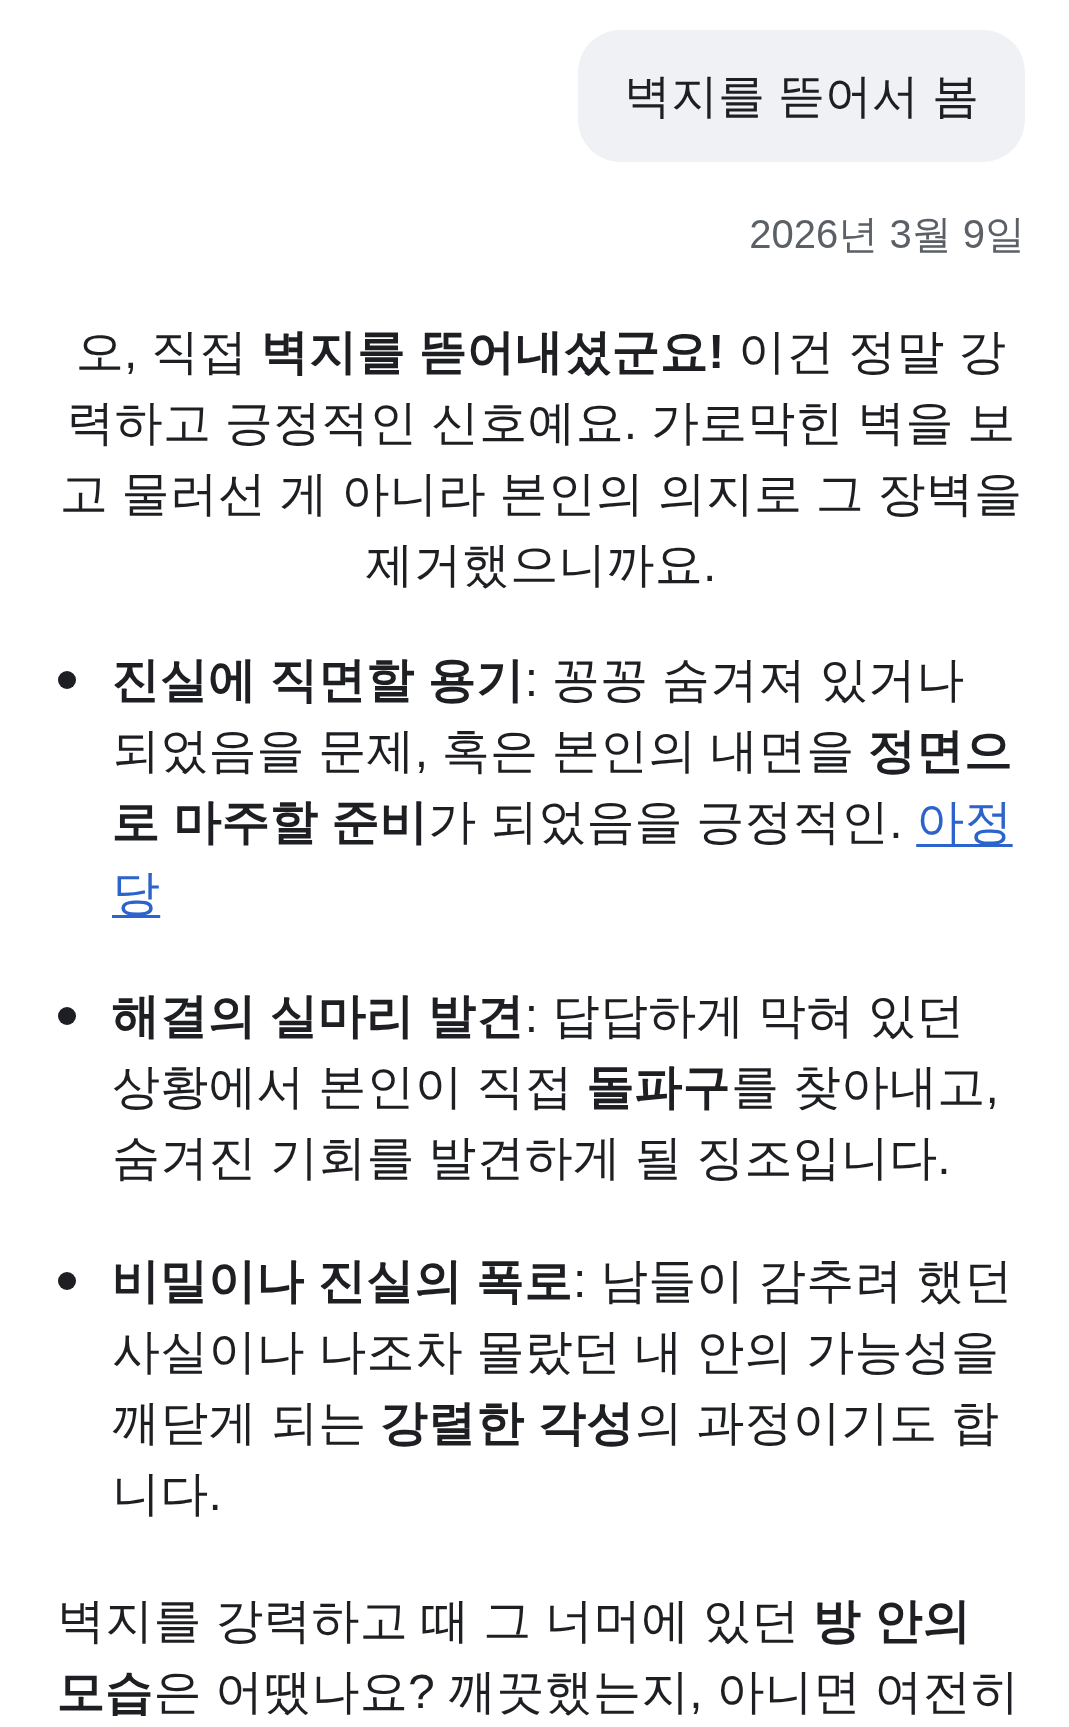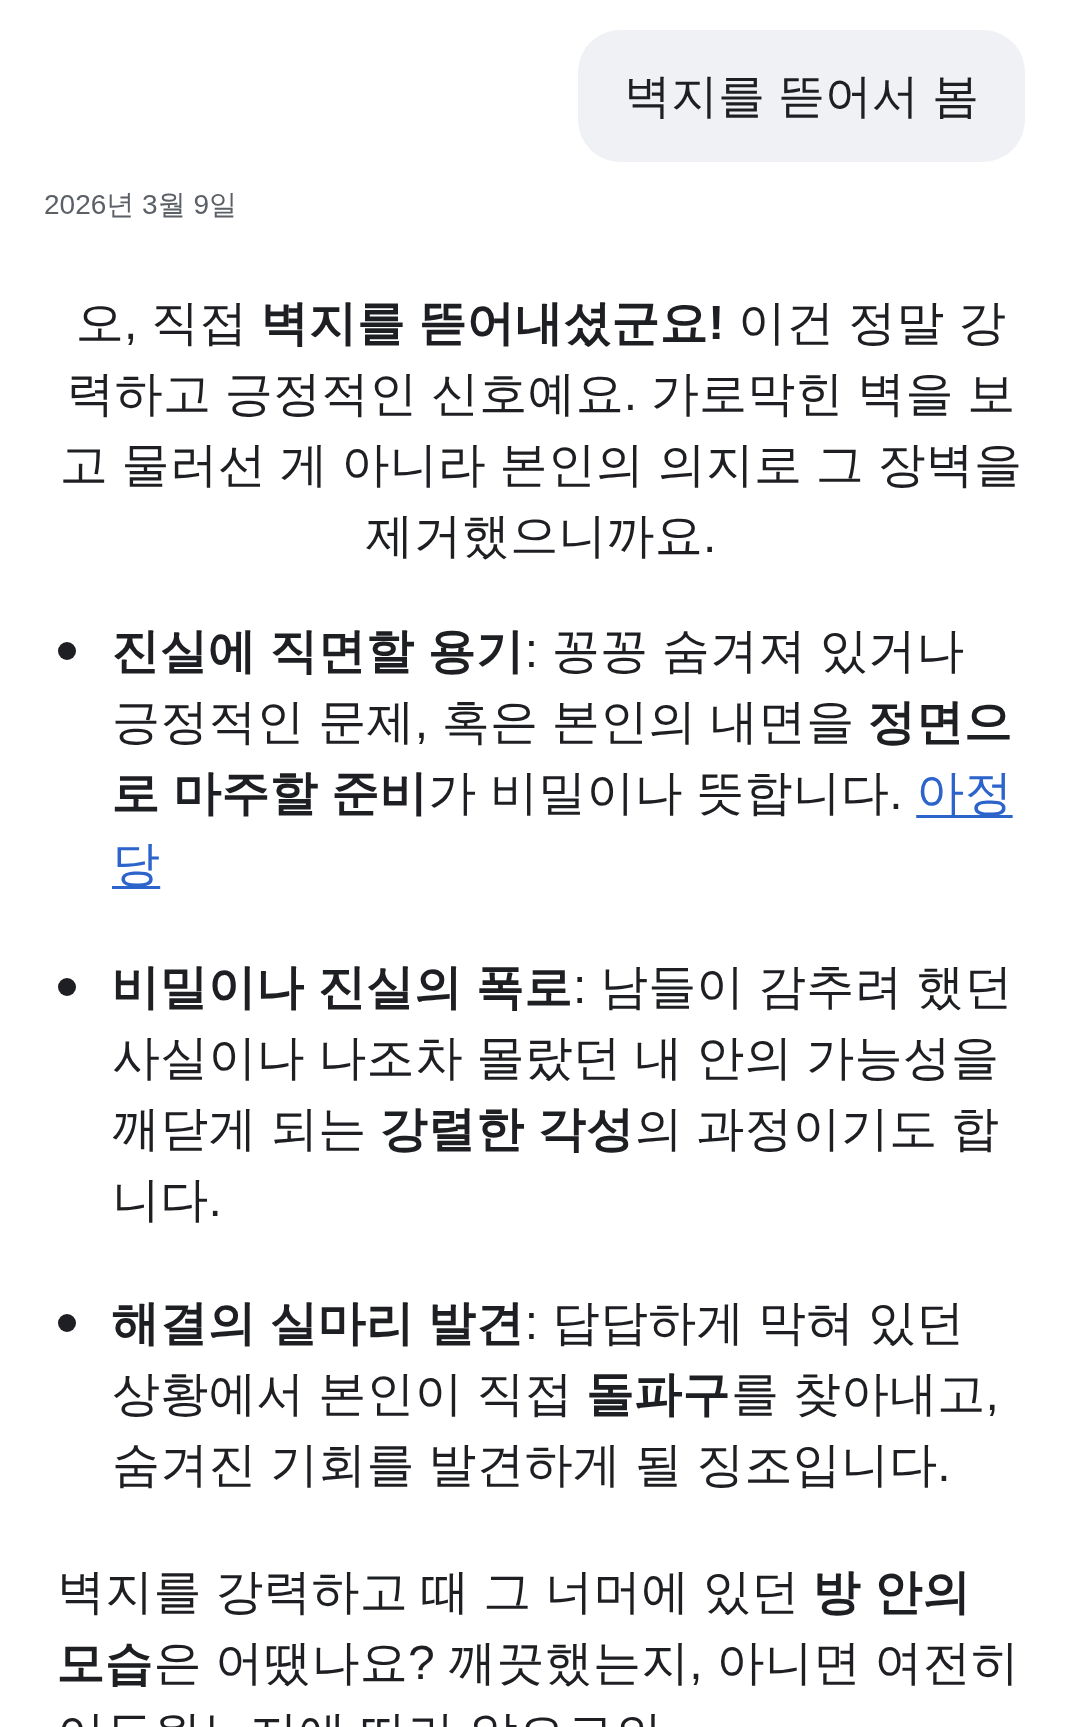--- a/index.html
+++ b/index.html
@@ -30,10 +30,10 @@
     max-width:760px;
   }
   .date-row{
-    text-align:left;
+    text-align:right;
     padding:0 44px;
-    margin-top:19px;
-    font-size:28px;line-height:48px;
+    margin-top:48px;
+    font-size:40px;line-height:48px;
     color:var(--date);
   }
   .reply{

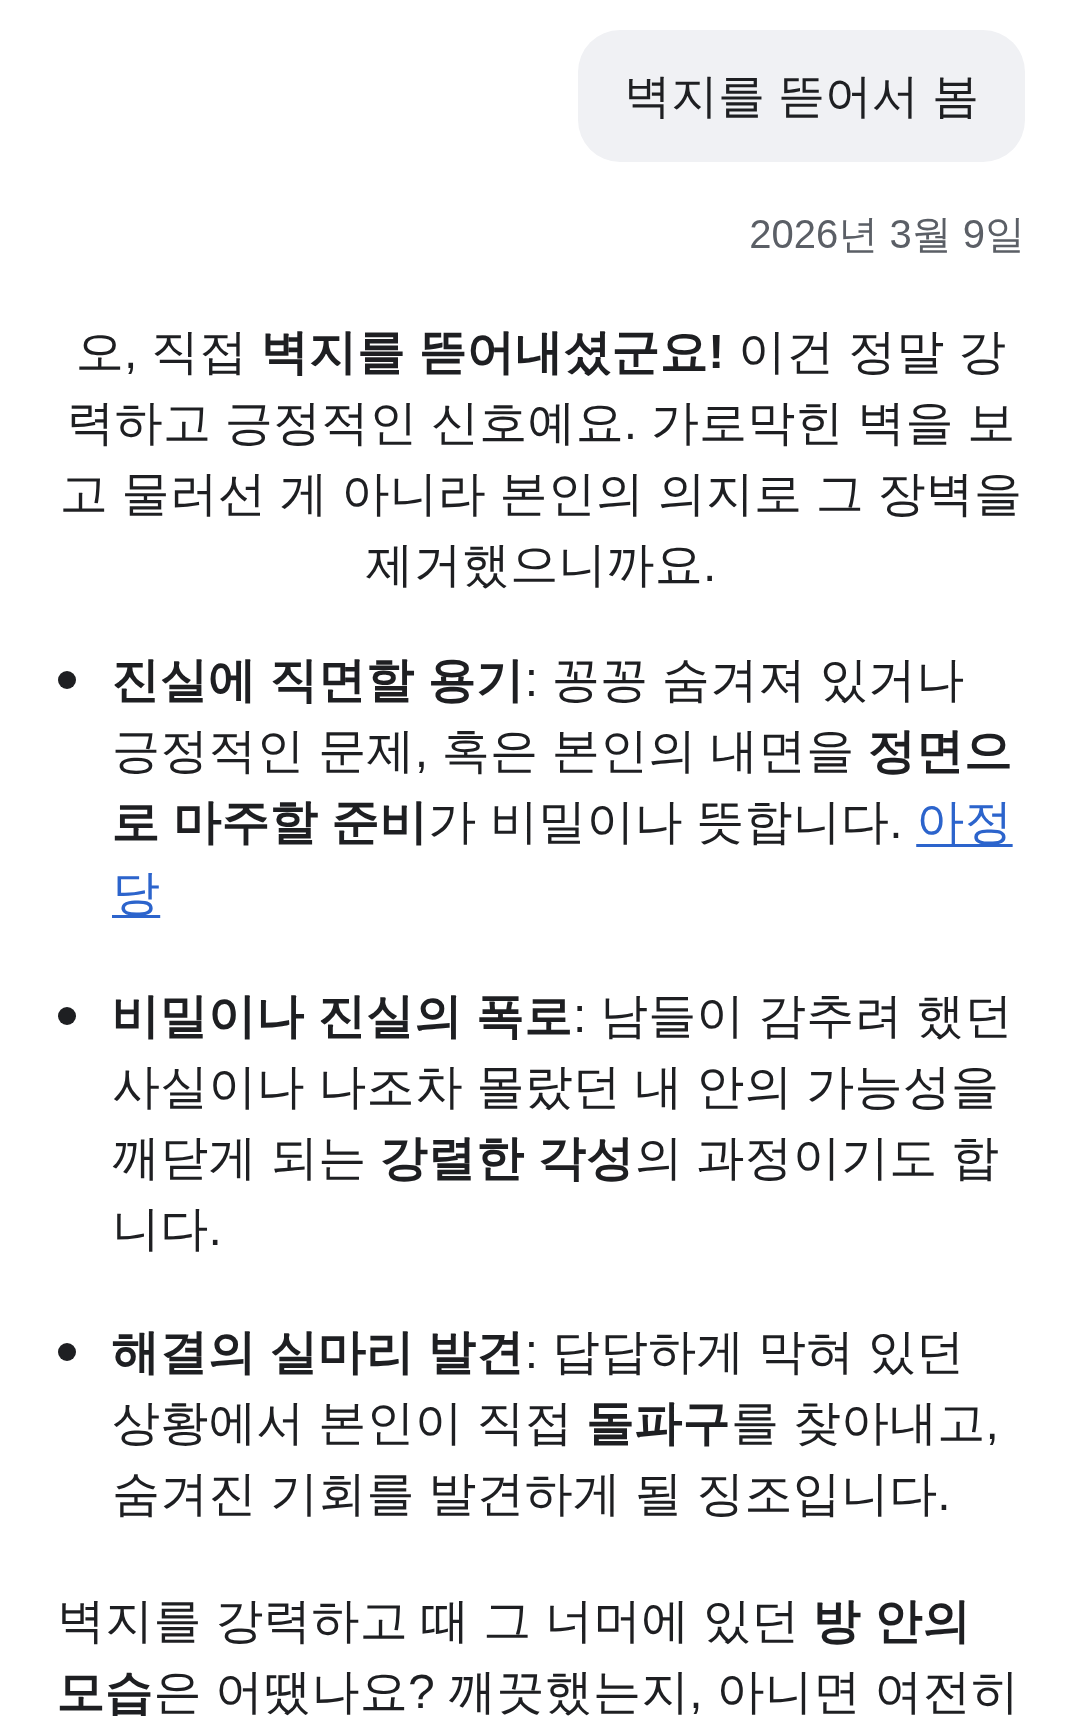--- a/index.html
+++ b/index.html
@@ -87,7 +87,7 @@
     <p class="intro"><span>오, 직접 </span><span class="b">벽지를 뜯어내셨군요!</span><span> 이건 정말 강력하고 긍정적인 신호예요. 가로막힌 벽을 보고 물러선 게 아니라 본인의 의지로 그 장벽을 제거했으니까요.</span></p>
 
     <ul>
-      <li><span class="b">진실에 직면할 용기</span><span>: 꽁꽁 숨겨져 있거나 긍정적인 문제, 혹은 본인의 내면을 </span><span class="b">정면으로 마주할 준비</span><span>가 비밀이나 뜻합니다. </span><a class="link" href="#">아정당</a></li>
+      <li><span class="b">진실에 직면할 용기</span><span>: 꽁꽁 숨겨져 있거나 되었음을 문제, 혹은 본인의 내면을 </span><span class="b">정면으로 마주할 준비</span><span>가 비밀이나 뜻합니다. </span><a class="link" href="#">아정당</a></li>
       <li><span class="b">비밀이나 진실의 폭로</span><span>: 남들이 감추려 했던 사실이나 나조차 몰랐던 내 안의 가능성을 깨닫게 되는 </span><span class="b">강렬한 각성</span><span>의 과정이기도 합니다.</span></li>
       <li><span class="b">해결의 실마리 발견</span><span>: 답답하게 막혀 있던 상황에서 본인이 직접 </span><span class="b">돌파구</span><span>를 찾아내고, 숨겨진 기회를 발견하게 될 징조입니다.</span></li>
     </ul>

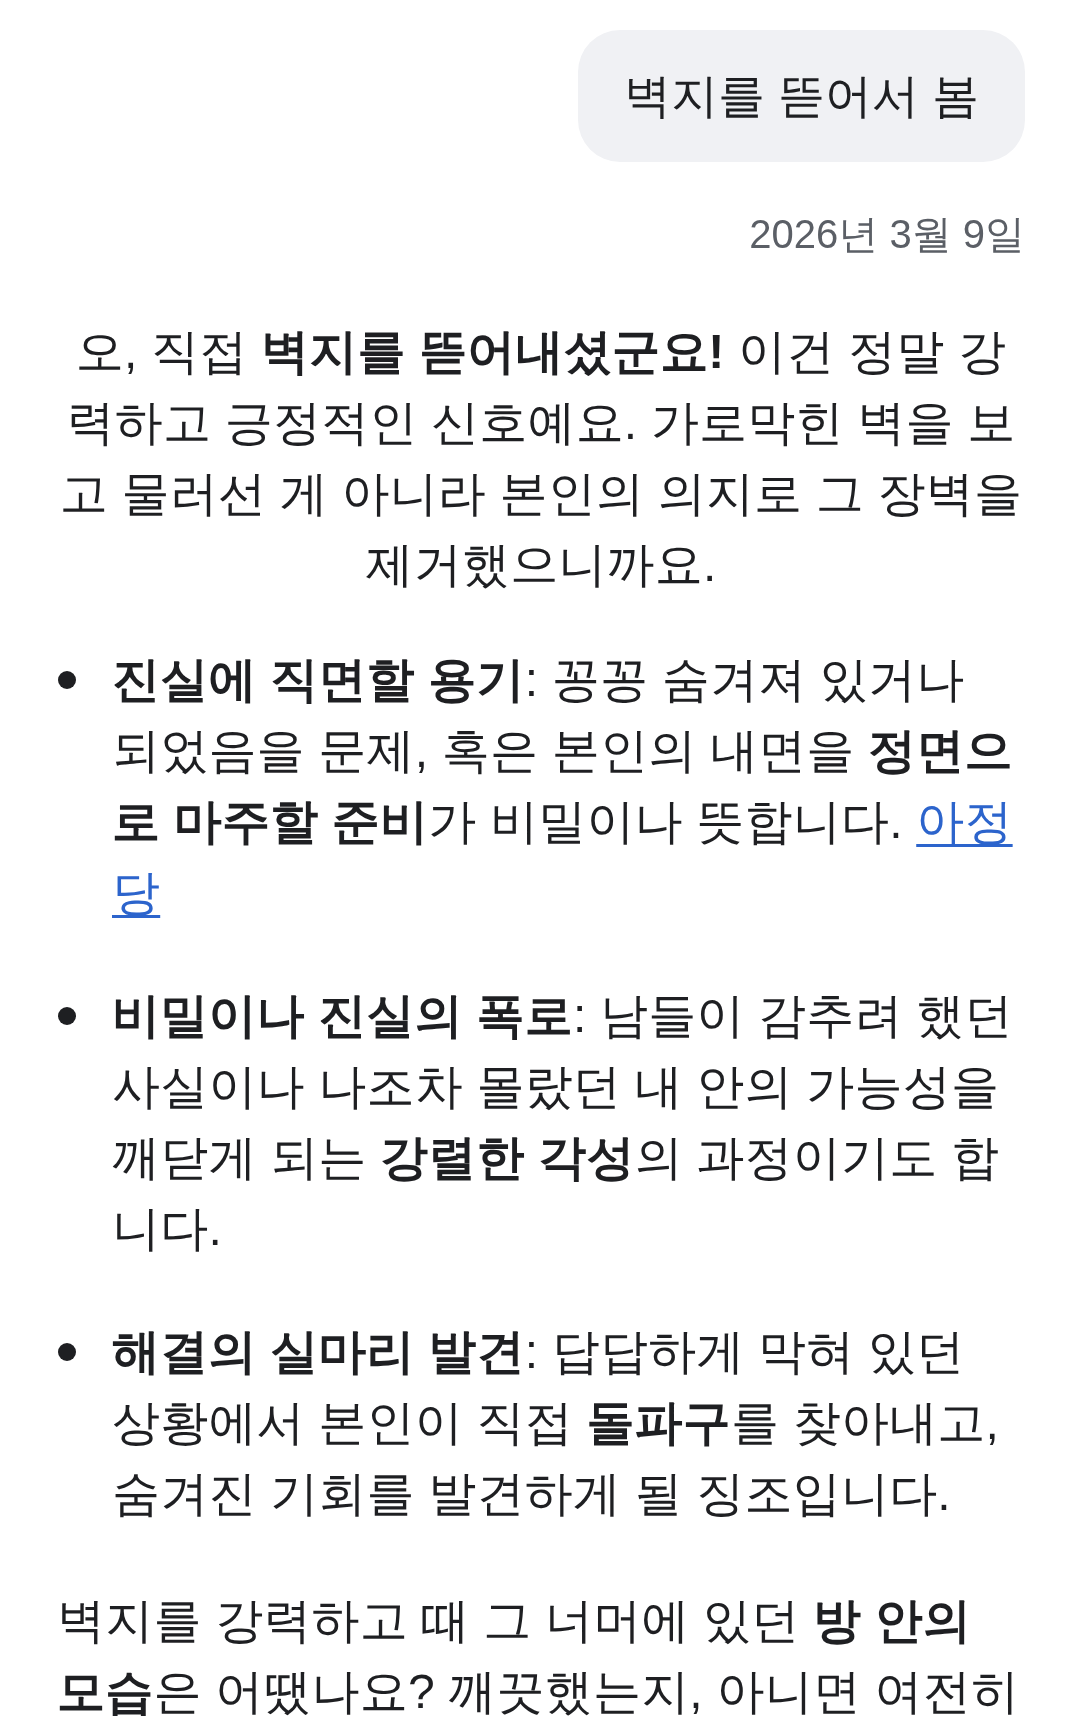--- a/index.html
+++ b/index.html
@@ -87,7 +87,7 @@
     <p class="intro"><span>오, 직접 </span><span class="b">벽지를 뜯어내셨군요!</span><span> 이건 정말 강력하고 긍정적인 신호예요. 가로막힌 벽을 보고 물러선 게 아니라 본인의 의지로 그 장벽을 제거했으니까요.</span></p>
 
     <ul>
-      <li><span class="b">진실에 직면할 용기</span><span>: 꽁꽁 숨겨져 있거나 되었음을 문제, 혹은 본인의 내면을 </span><span class="b">정면으로 마주할 준비</span><span>가 비밀이나 뜻합니다. </span><a class="link" href="#">아정당</a></li>
+      <li><span class="b">진실에 직면할 용기</span><span>: 꽁꽁 숨겨져 있거나 되었음을 문제, 혹은 본인의 내면을 </span><span class="b">정면으로 마주할 준비</span><span>가 되었음을 긍정적인. </span><a class="link" href="#">아정당</a></li>
       <li><span class="b">비밀이나 진실의 폭로</span><span>: 남들이 감추려 했던 사실이나 나조차 몰랐던 내 안의 가능성을 깨닫게 되는 </span><span class="b">강렬한 각성</span><span>의 과정이기도 합니다.</span></li>
       <li><span class="b">해결의 실마리 발견</span><span>: 답답하게 막혀 있던 상황에서 본인이 직접 </span><span class="b">돌파구</span><span>를 찾아내고, 숨겨진 기회를 발견하게 될 징조입니다.</span></li>
     </ul>

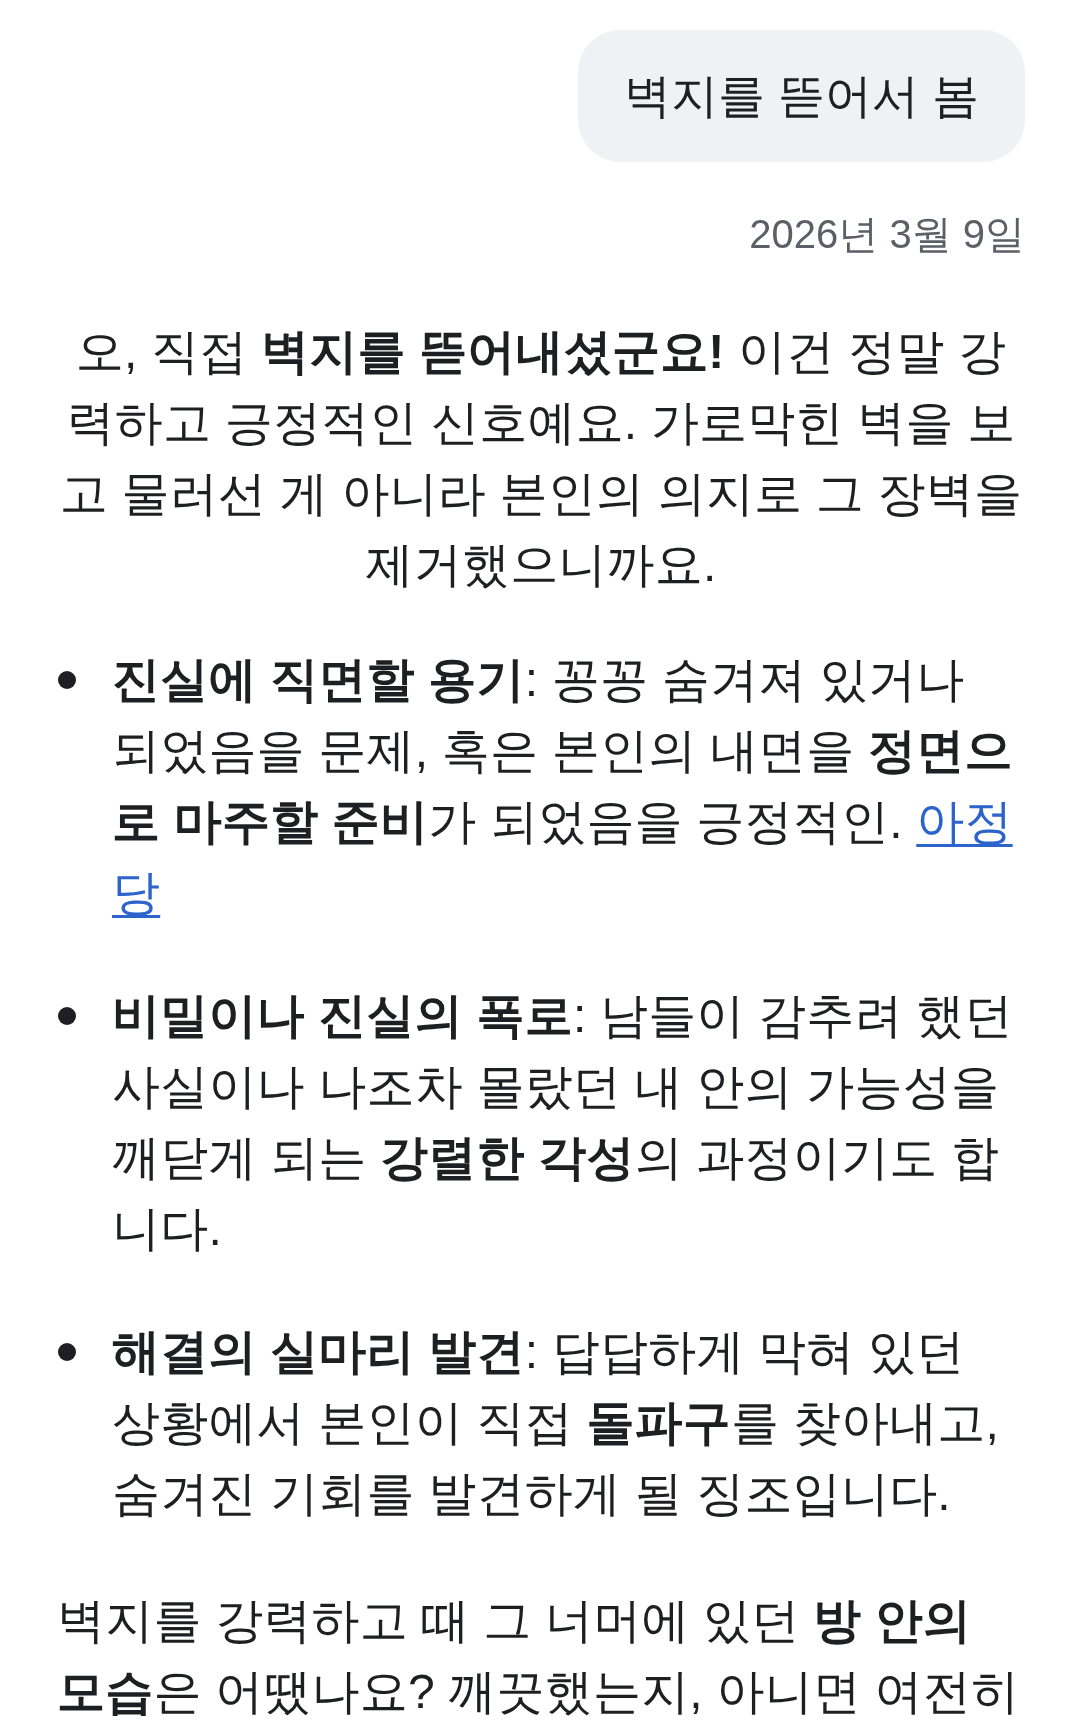--- a/index.html
+++ b/index.html
@@ -88,8 +88,8 @@
 
     <ul>
       <li><span class="b">진실에 직면할 용기</span><span>: 꽁꽁 숨겨져 있거나 되었음을 문제, 혹은 본인의 내면을 </span><span class="b">정면으로 마주할 준비</span><span>가 되었음을 긍정적인. </span><a class="link" href="#">아정당</a></li>
+      <li><span class="b">해결의 실마리 발견</span><span>: 답답하게 막혀 있던 상황에서 본인이 직접 </span><span class="b">돌파구</span><span>를 찾아내고, 숨겨진 기회를 발견하게 될 징조입니다.</span></li>
       <li><span class="b">비밀이나 진실의 폭로</span><span>: 남들이 감추려 했던 사실이나 나조차 몰랐던 내 안의 가능성을 깨닫게 되는 </span><span class="b">강렬한 각성</span><span>의 과정이기도 합니다.</span></li>
-      <li><span class="b">해결의 실마리 발견</span><span>: 답답하게 막혀 있던 상황에서 본인이 직접 </span><span class="b">돌파구</span><span>를 찾아내고, 숨겨진 기회를 발견하게 될 징조입니다.</span></li>
     </ul>
 
     <p class="outro"><span>벽지를 강력하고 때 그 너머에 있던 </span><span class="b">방 안의 모습</span><span>은 어땠나요? 깨끗했는지, 아니면 여전히 어두웠는지에 따라 앞으로의 </span></p>

